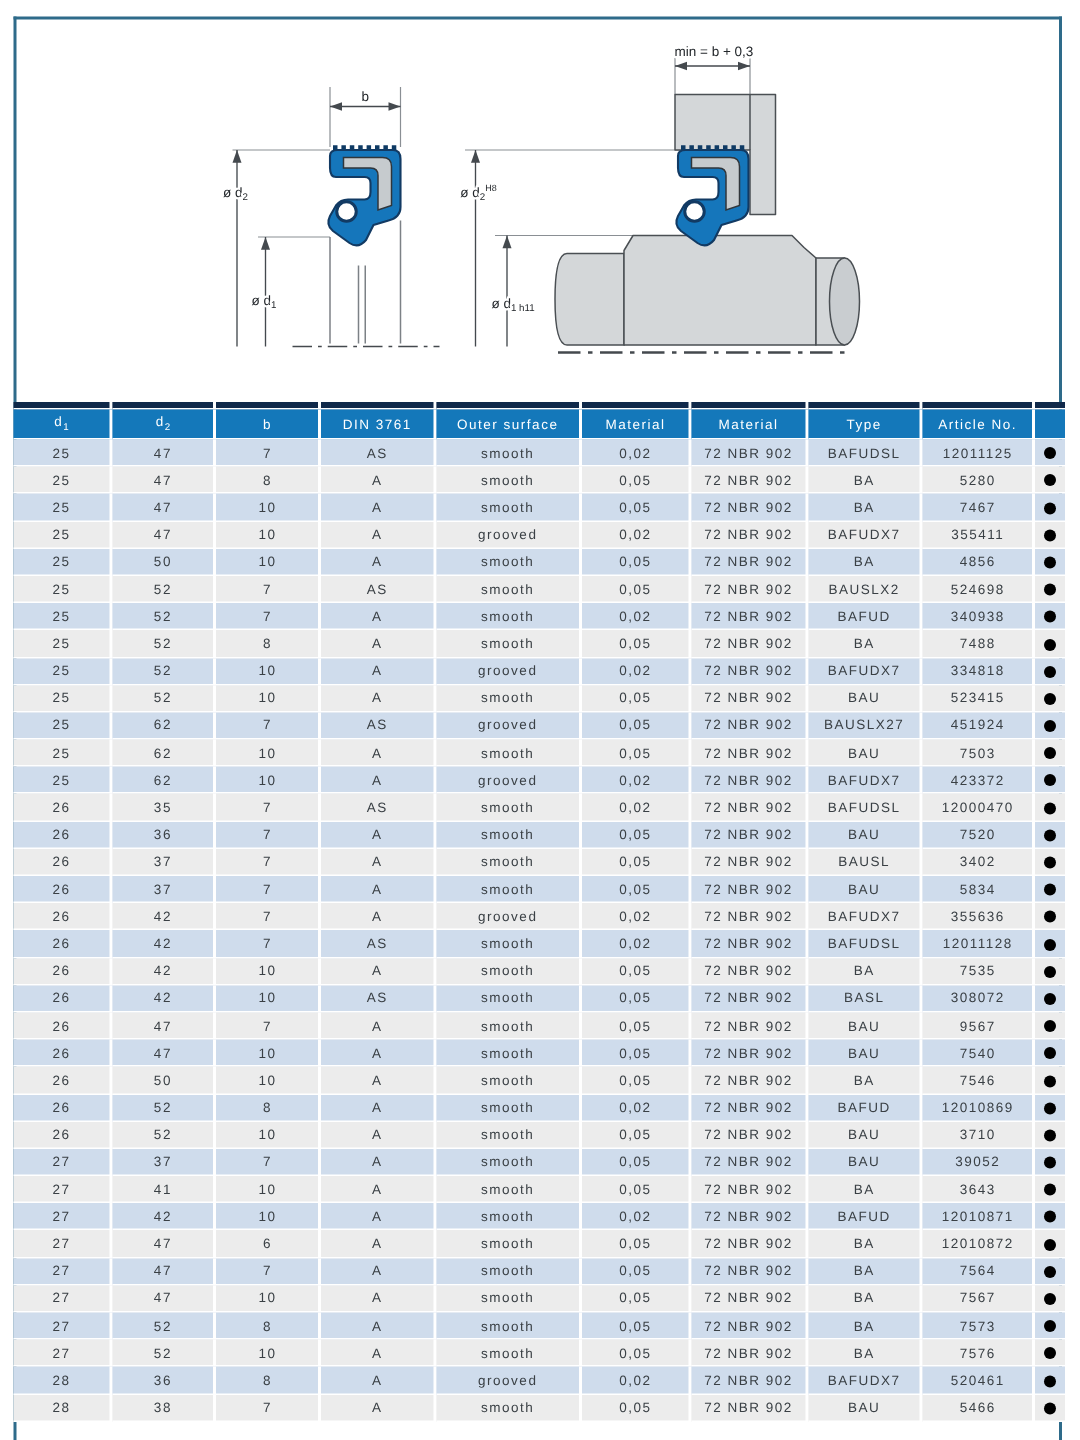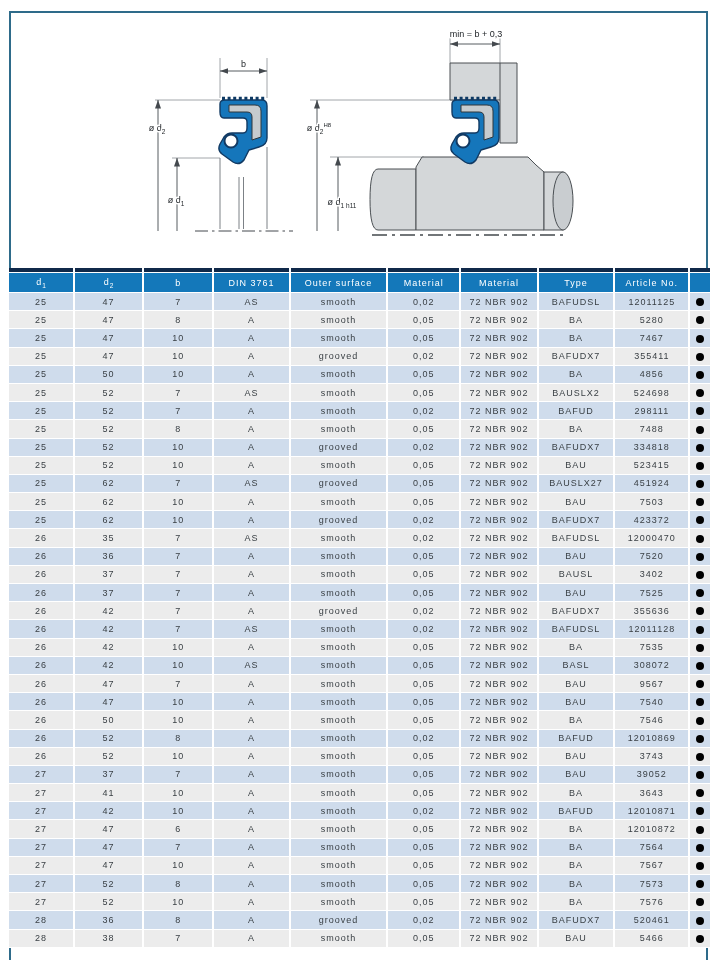--- a/index.html
+++ b/index.html
@@ -263,7 +263,7 @@
           <td>0,02</td>
           <td>72 NBR 902</td>
           <td>BAFUD</td>
-          <td>298111</td>
+          <td>340938</td>
           <td><span class="dot"></span></td>
         </tr>
         <tr>

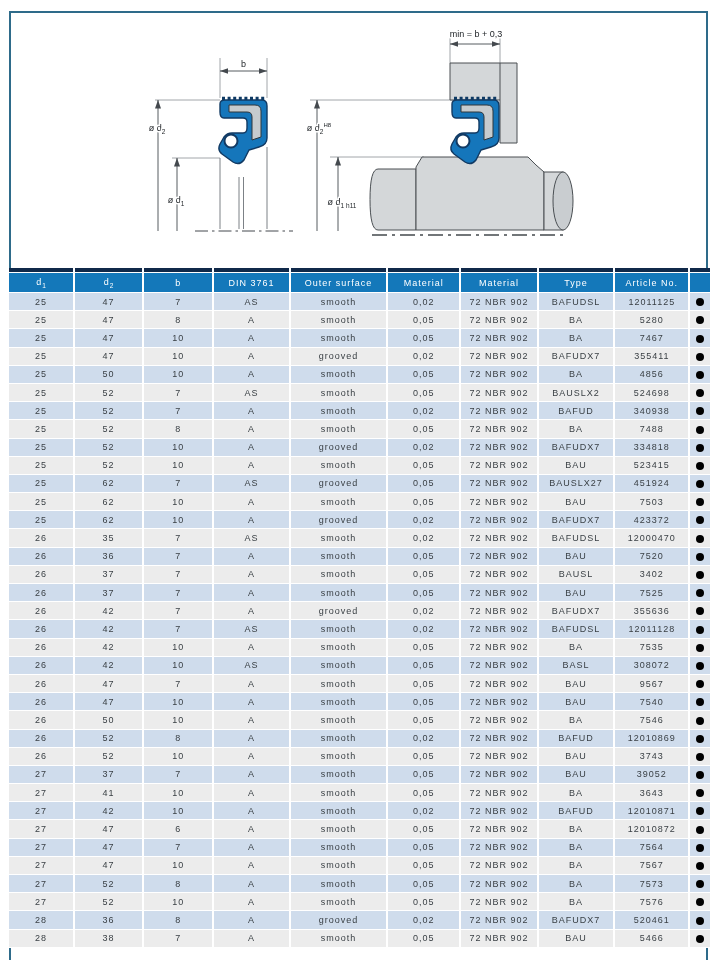--- a/index.html
+++ b/index.html
@@ -383,7 +383,7 @@
           <td>0,05</td>
           <td>72 NBR 902</td>
           <td>BAU</td>
-          <td>7525</td>
+          <td>5834</td>
           <td><span class="dot"></span></td>
         </tr>
         <tr>

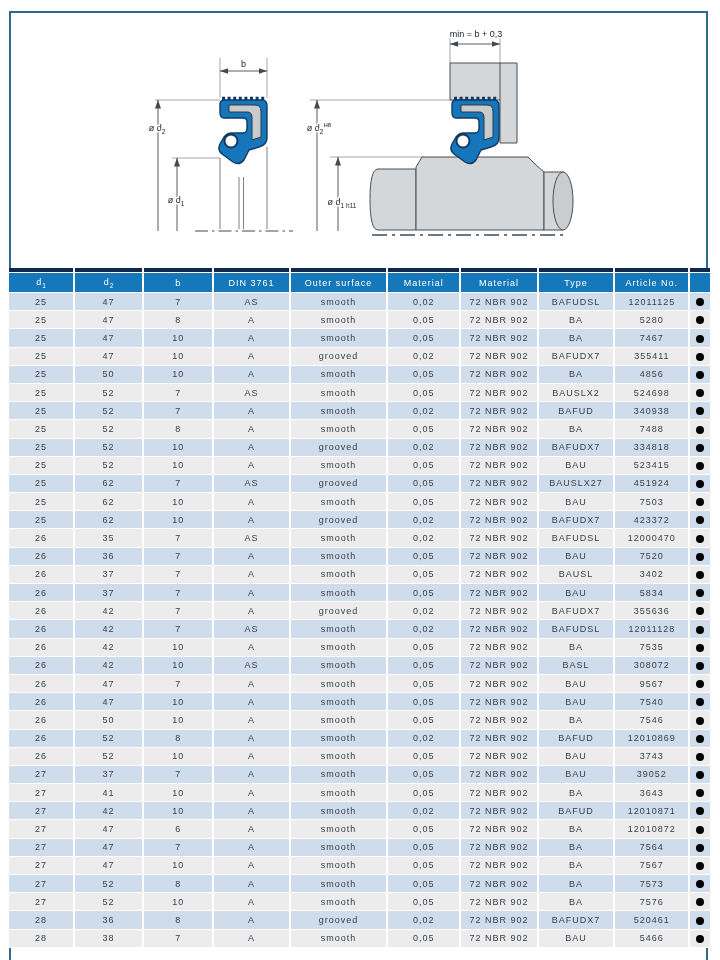--- a/index.html
+++ b/index.html
@@ -491,7 +491,7 @@
           <td>0,05</td>
           <td>72 NBR 902</td>
           <td>BAU</td>
-          <td>3743</td>
+          <td>3710</td>
           <td><span class="dot"></span></td>
         </tr>
         <tr>

